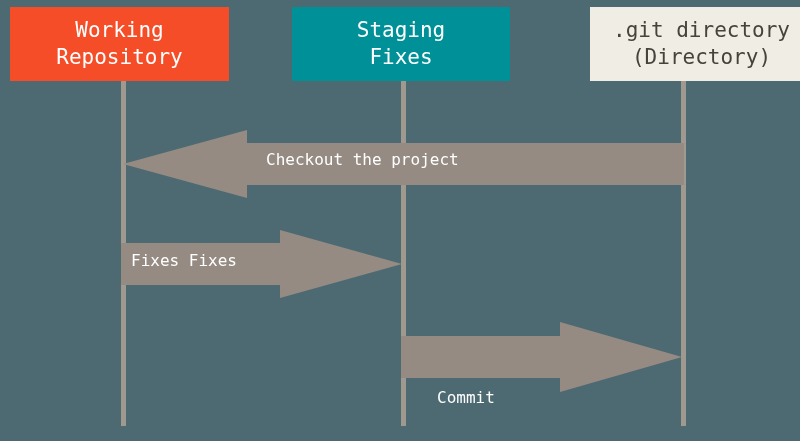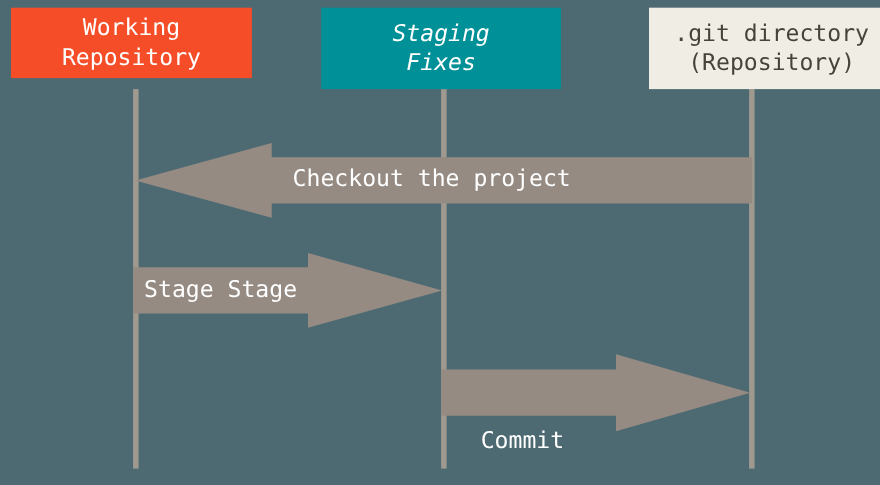--- a/index.html
+++ b/index.html
@@ -39,7 +39,7 @@
 
   #node-working {
     left: 10px; top: 7px;
-    width: 219px; height: 64px;
+    width: 219px; height: 74px;
     background: #f54d27;
     color: #ffffff;
     align-items: center;

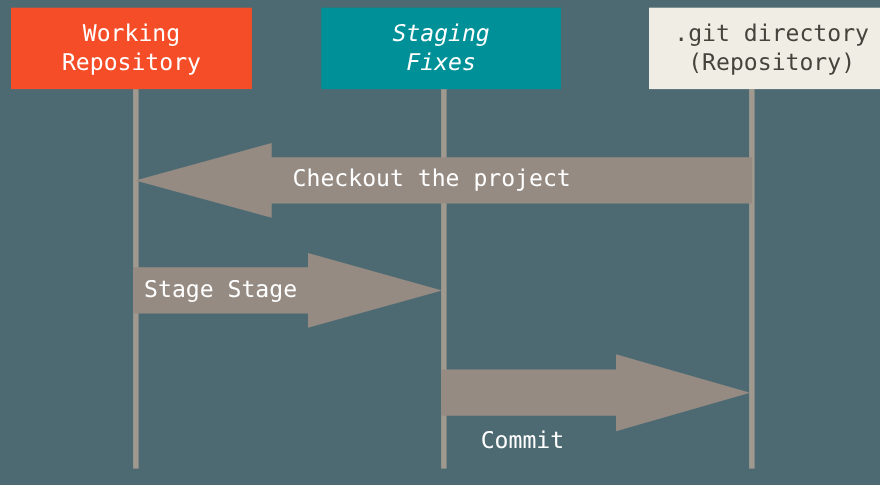--- a/index.html
+++ b/index.html
@@ -49,7 +49,6 @@
     width: 218px; height: 74px;
     background: #009097;
     color: #ffffff;
-    font-style: italic;
   }
   #node-repository {
     left: 567px; top: 7px;

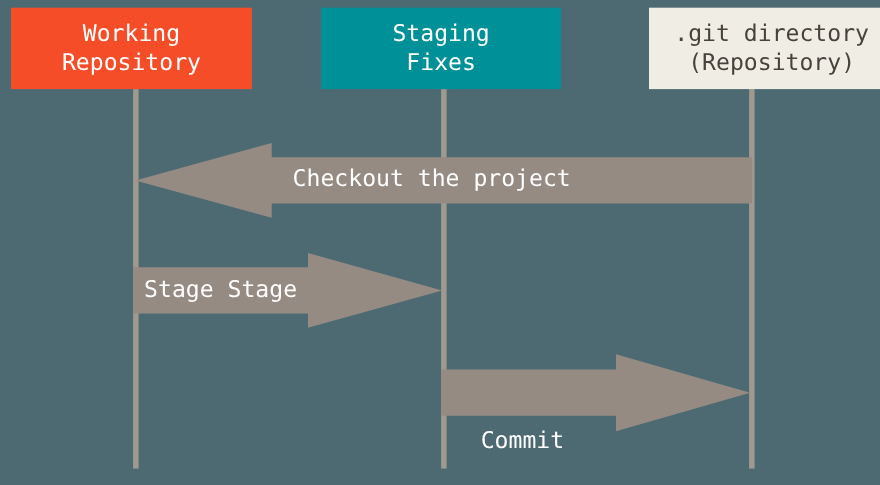--- a/index.html
+++ b/index.html
@@ -133,7 +133,7 @@
 
   <div class="node-box" id="node-repository" style="background: rgb(240, 238, 228); color: rgb(71, 66, 59);">
     <span class="node-line">.git directory</span>
-    <span class="node-line">(Repository)</span>
+    <span class="node-line">(Directory)</span>
   </div>
 
 </div>

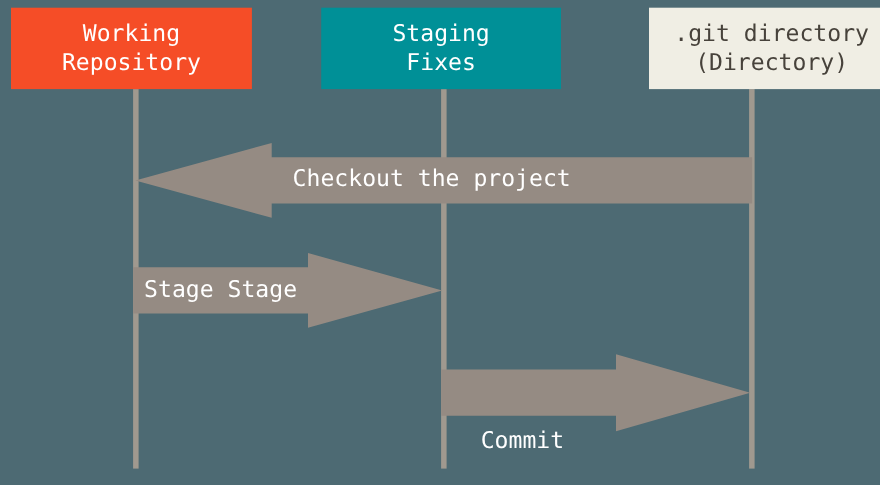--- a/index.html
+++ b/index.html
@@ -76,7 +76,7 @@
   .arrow-label {
     position: absolute;
     color: #ffffff;
-    font-size: 21px;
+    font-size: 16px;
     white-space: pre;
     line-height: 1;
     text-align: center;

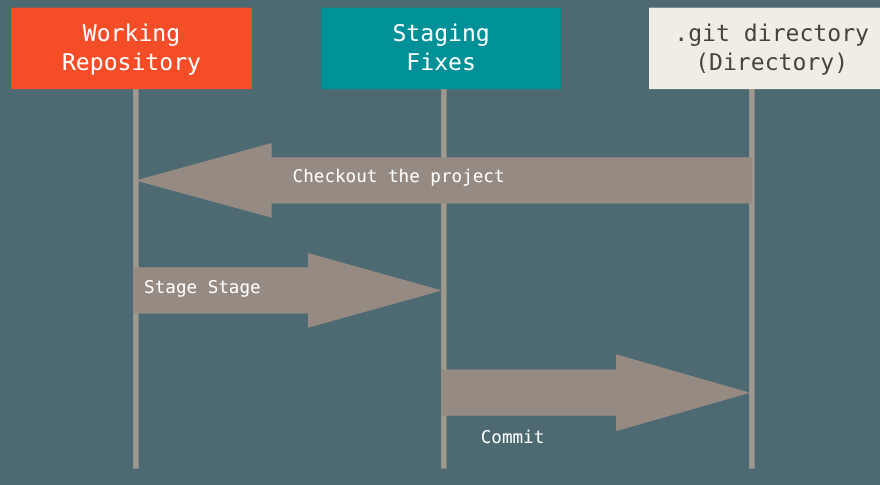--- a/index.html
+++ b/index.html
@@ -112,7 +112,7 @@
       <polygon points="0,15 159,15 159,2 281,36 159,70 159,57 0,57" fill="#958b83"></polygon>
     </svg>
   </div>
-  <div class="arrow-label" id="label-stage" style="color: rgb(255, 255, 255);">Stage Stage</div>
+  <div class="arrow-label" id="label-stage" style="color: rgb(255, 255, 255);">Fixes Fixes</div>
 
   <div class="arrow" id="arrow-commit">
     <svg width="284" height="74" viewBox="0 0 284 74" xmlns="http://www.w3.org/2000/svg">

